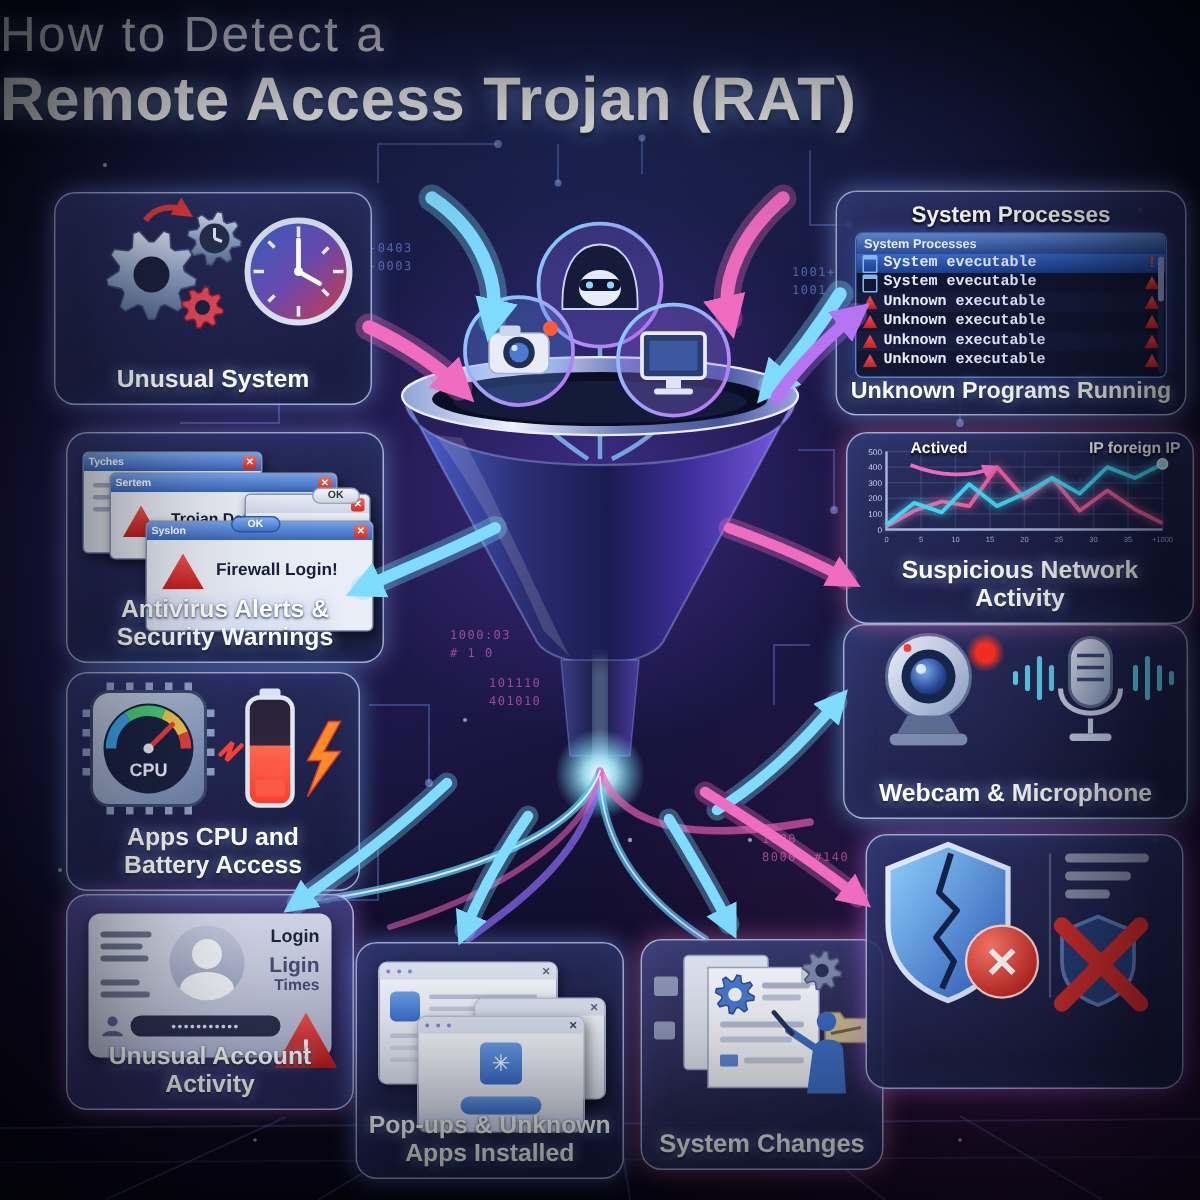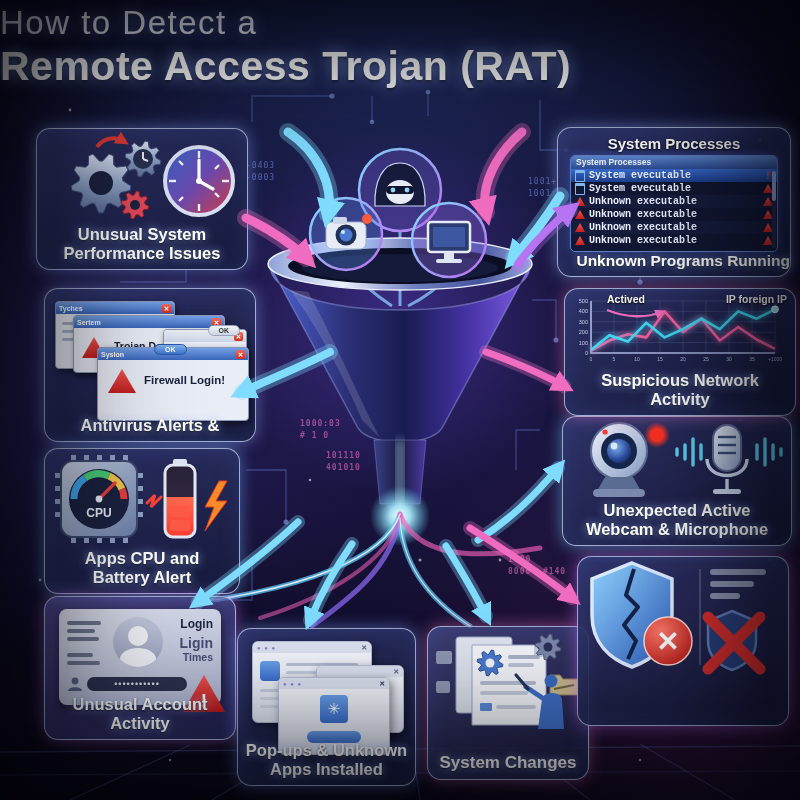--- a/index.html
+++ b/index.html
@@ -310,7 +310,6 @@
   </svg>
   <div class="caption">
     <span class="cap1">Unusual System</span>
-    <span class="cap2">Performance Issues</span>
   </div>
 </div>
 

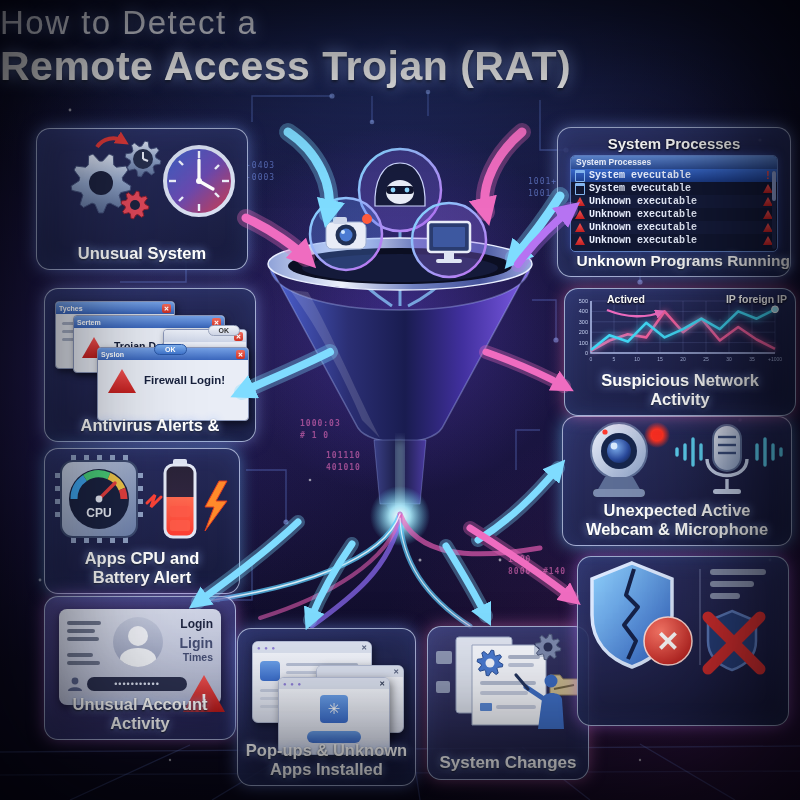--- a/index.html
+++ b/index.html
@@ -96,7 +96,7 @@
   .palert.ex{color:#ff4538;font-weight:800;font-size:10px;width:10px;text-align:center;}
   .proc-scroll{position:absolute;right:1px;top:15px;width:4px;height:78px;background:#222a52;border-radius:2px;}
   .proc-thumb{width:4px;height:30px;background:#93a4d6;border-radius:2px;}
-  .proc-cap{position:absolute;left:0;right:0;bottom:6px;text-align:right;font-size:15.5px;font-weight:800;
+  .proc-cap{position:absolute;left:0;right:0;bottom:6px;text-align:center;font-size:15.5px;font-weight:800;
     text-shadow:0 0 8px rgba(150,185,255,.8),0 1px 2px #000;}
 
   

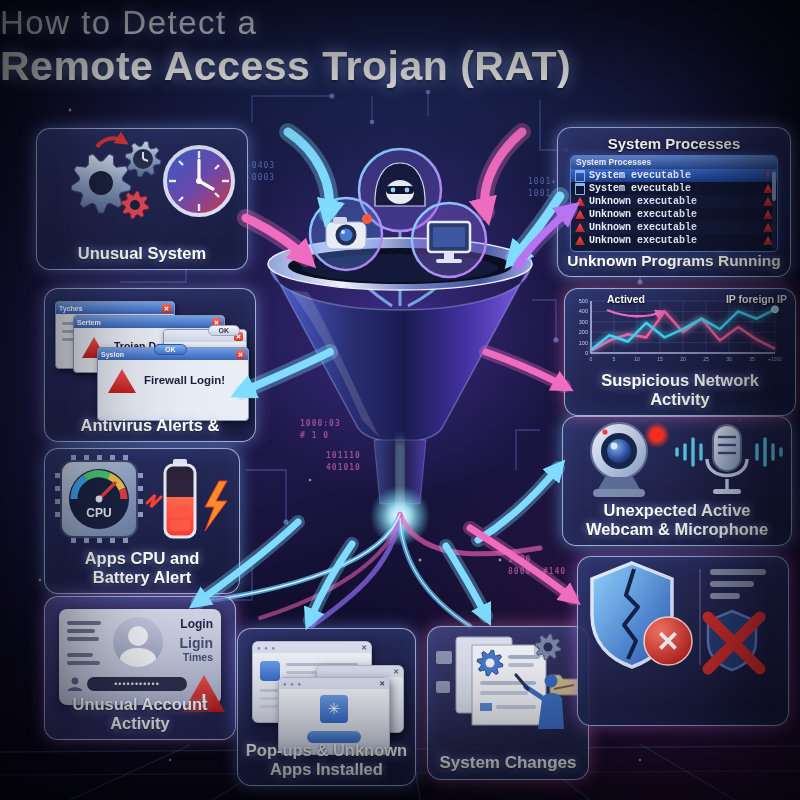--- a/index.html
+++ b/index.html
@@ -359,6 +359,7 @@
   </div>
   <div class="caption">
     <span class="cap1">Antivirus Alerts &amp;</span>
+    <span class="cap2">Security Warnings</span>
   </div>
 </div>
 

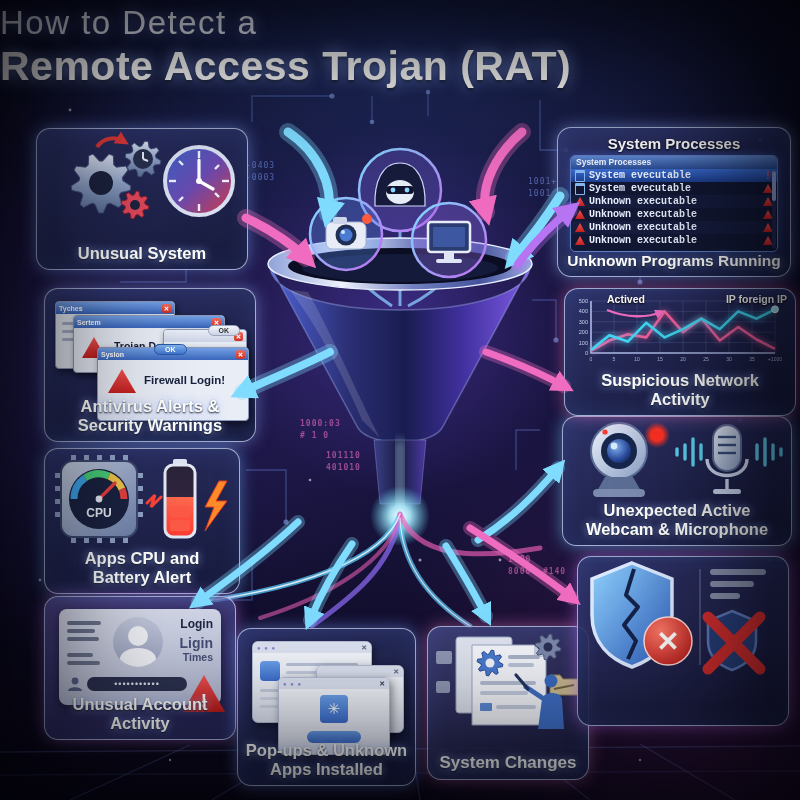--- a/index.html
+++ b/index.html
@@ -106,7 +106,7 @@
   .code{position:absolute;z-index:1;font-family:"DejaVu Sans Mono",monospace;font-size:8px;
     letter-spacing:1px;line-height:1.5;}
   .code.blue{color:rgba(130,160,255,.55);}
-  .code.pink{color:rgba(235,110,190,.6);font-weight:bold;}
+  .code.pink{color:rgba(235,110,190,.6);}
 </style>
 </head>
 <body>

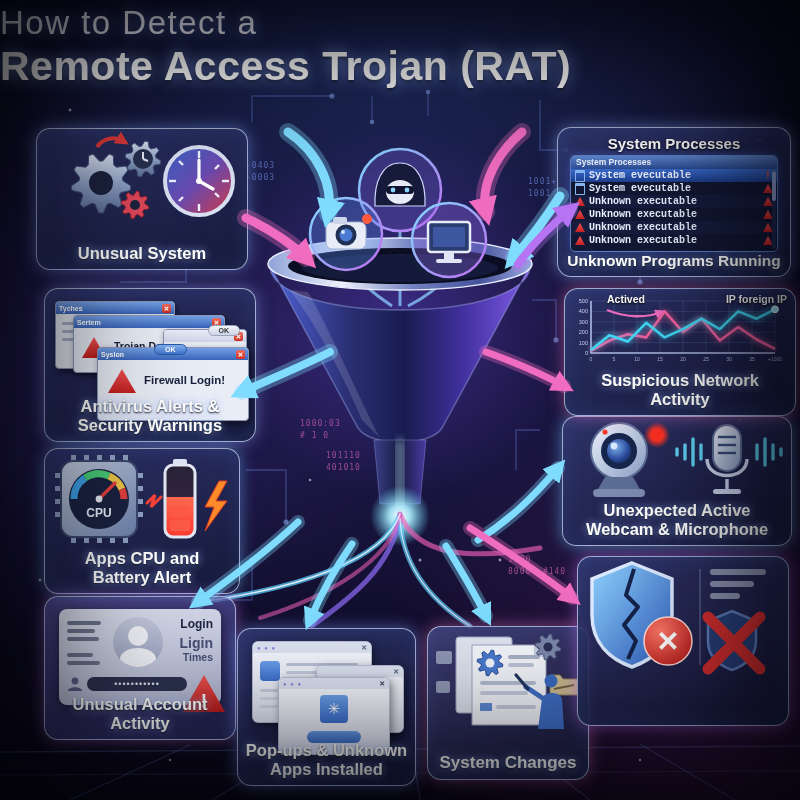--- a/index.html
+++ b/index.html
@@ -616,7 +616,6 @@
     </g>
   </svg>
   <div class="caption">
-    <span class="cap1">Unexpected Active</span>
     <span class="cap2">Webcam &amp; Microphone</span>
   </div>
 </div>

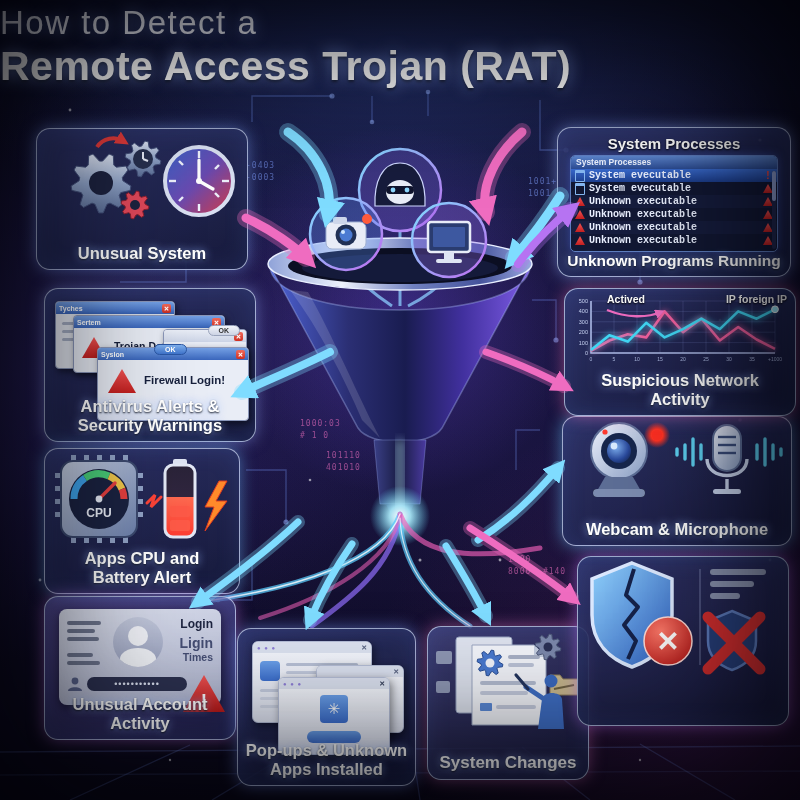--- a/index.html
+++ b/index.html
@@ -415,7 +415,7 @@
   </svg>
   <div class="caption">
     <span class="cap1">Apps CPU and</span>
-    <span class="cap2">Battery Alert</span>
+    <span class="cap2">Battery Access</span>
   </div>
 </div>
 

